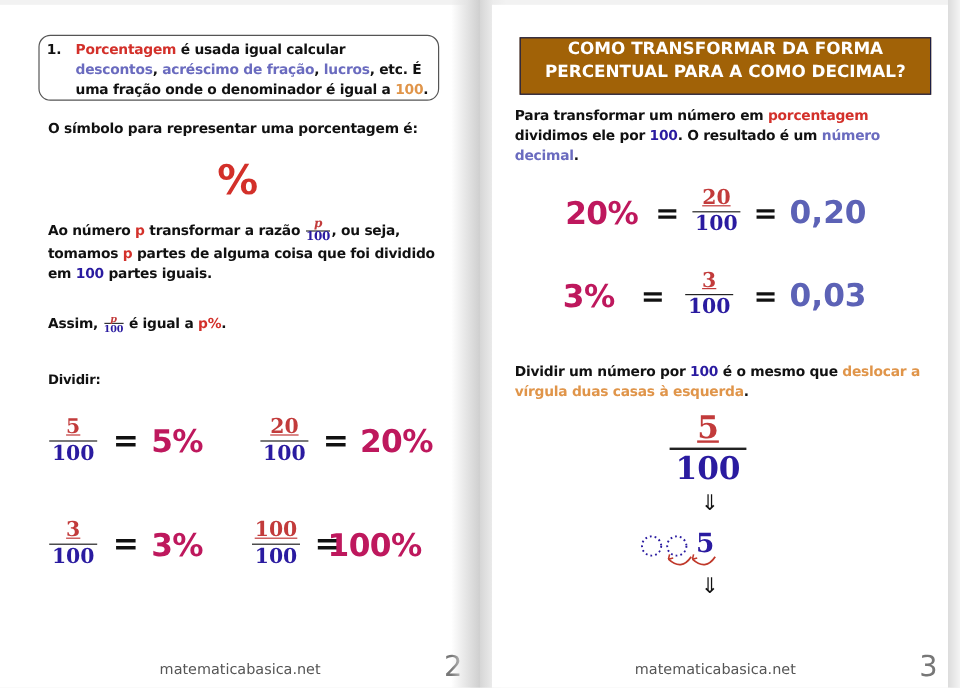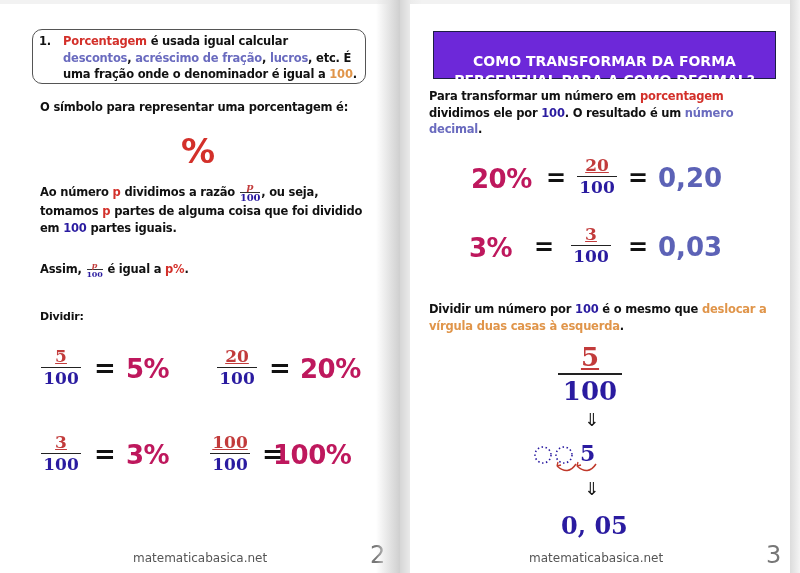--- a/index.html
+++ b/index.html
@@ -67,9 +67,9 @@
 
   .title-box {
     position:absolute; left:23px; top:27px; width:343px; height:48px;
-    background:#6d28d9; border:1.5px solid #1c1e45; box-sizing:border-box;
+    background:#a16207; border:1.5px solid #1c1e45; box-sizing:border-box;
     color:#fff; font-weight:bold; font-size:14px; text-align:center; line-height:19px;
-    padding-top:20px; letter-spacing:0px;
+    padding-top:0; letter-spacing:0px;
   }
   .r-intro { position:absolute; left:19px; top:84px; width:340px; }
   .dec { position:absolute; font-weight:bold; color:#5c62b6; font-size:26px; }

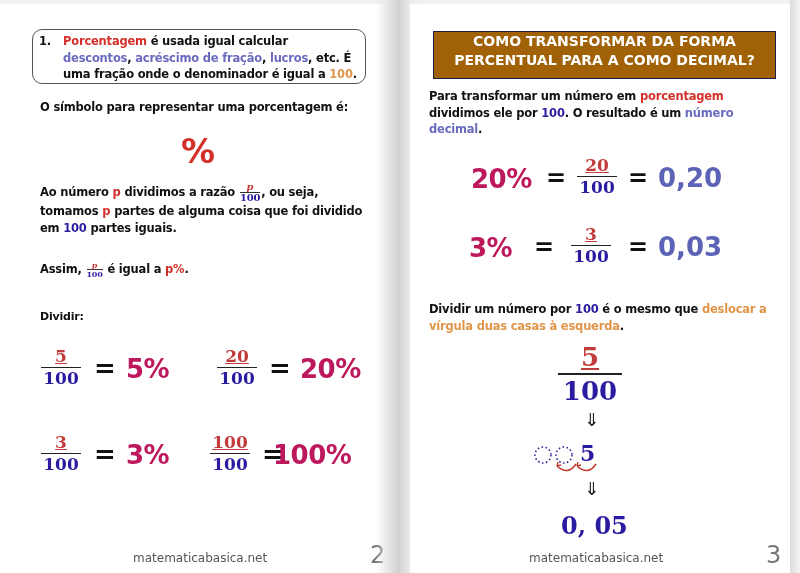--- a/index.html
+++ b/index.html
@@ -93,7 +93,7 @@
   <div class="pct-symbol">%</div>
 
   <div class="txt p-assoc">
-    <span>Ao número </span><span class="red">p</span><span> dividimos a razão </span><span class="frac-inline"><div class="num">p</div><div class="den">100</div></span><span>, ou seja, tomamos </span><span class="red">p</span><span> partes de alguma coisa que foi dividido em </span><span class="navy">100</span><span> partes iguais.</span>
+    <span>Ao número </span><span class="red">p</span><span> transformar a razão </span><span class="frac-inline"><div class="num">p</div><div class="den">100</div></span><span>, ou seja, tomamos </span><span class="red">p</span><span> partes de alguma coisa que foi dividido em </span><span class="navy">100</span><span> partes iguais.</span>
   </div>
 
   <div class="txt p-assim">

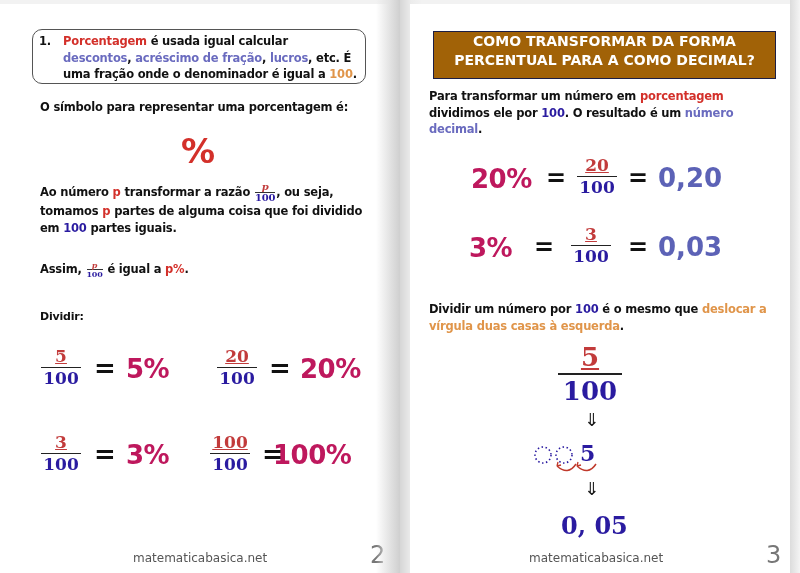--- a/index.html
+++ b/index.html
@@ -188,7 +188,6 @@
   </div>
 
   <div class="arrow" style="left:174px; top:474px;">⇓</div>
-  <div class="final" style="left:151px; top:507px;">0, 05</div>
 
   <div class="footer" style="left:119px; top:547px;">matematicabasica.net</div>
   <div class="pagenum" style="left:356px; top:537px;">3</div>

